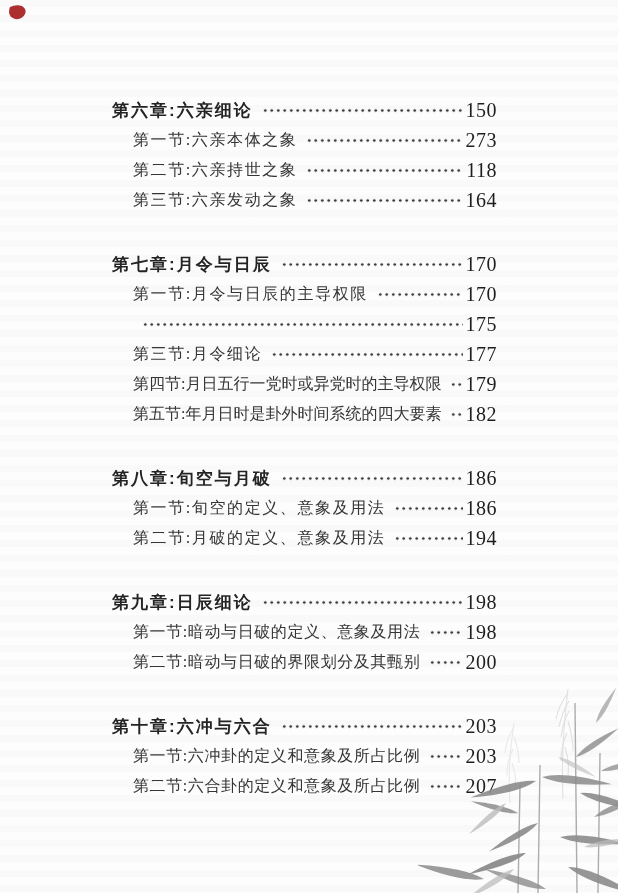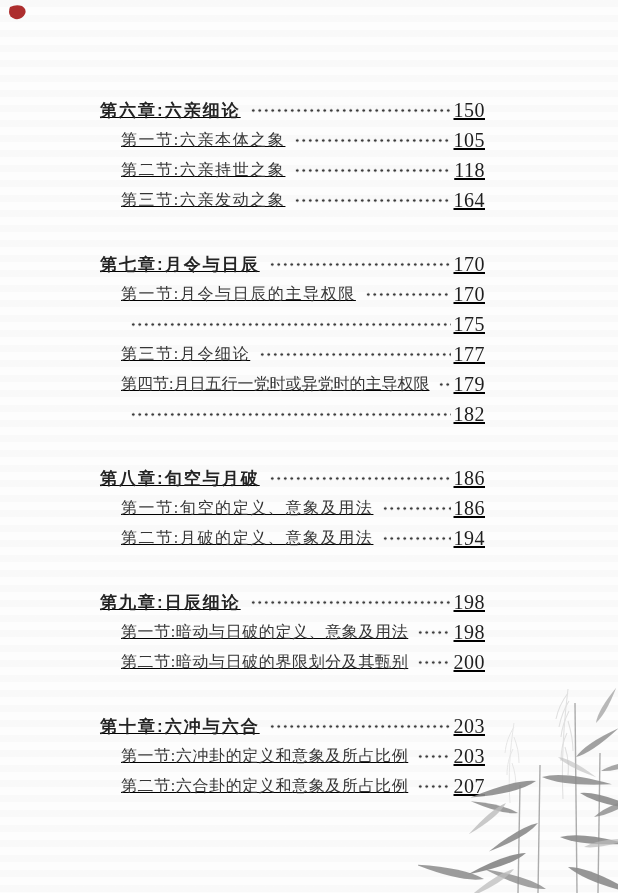--- a/index.html
+++ b/index.html
@@ -24,9 +24,8 @@
   }
   .toc {
     position: absolute;
-    left: 100px; top: 95px;
+    left: 112px; top: 95px;
     width: 385px;
-    text-decoration: underline;
   }
   .toc-group { margin-top: 34px; }
   .toc-group:first-child { margin-top: 0; }

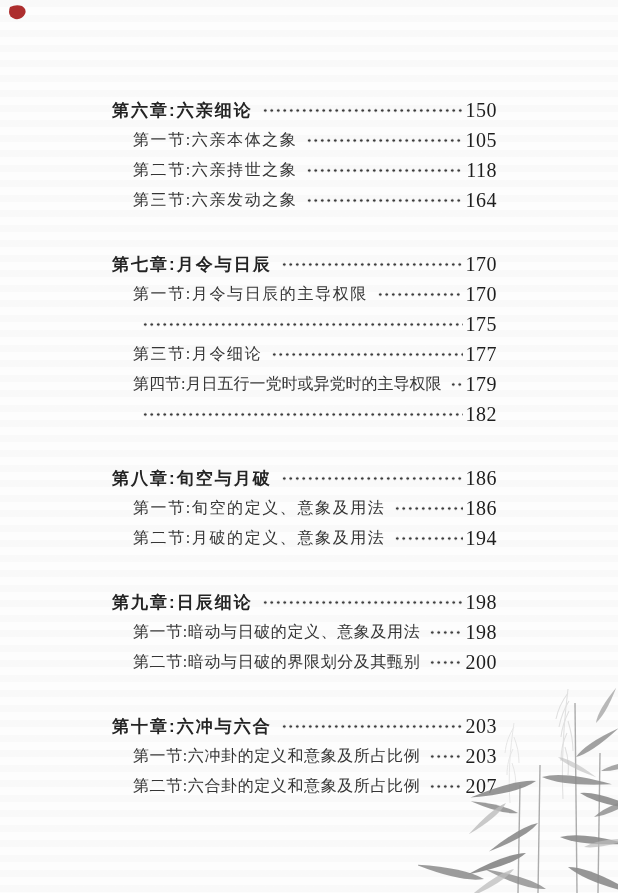--- a/index.html
+++ b/index.html
@@ -95,7 +95,7 @@
       <div class="row section">
         <span class="t">第一节:六亲本体之象</span>
         <span class="leader"></span>
-        <span class="num">105</span>
+        <span class="num">273</span>
       </div>
       <div class="row section">
         <span class="t">第二节:六亲持世之象</span>

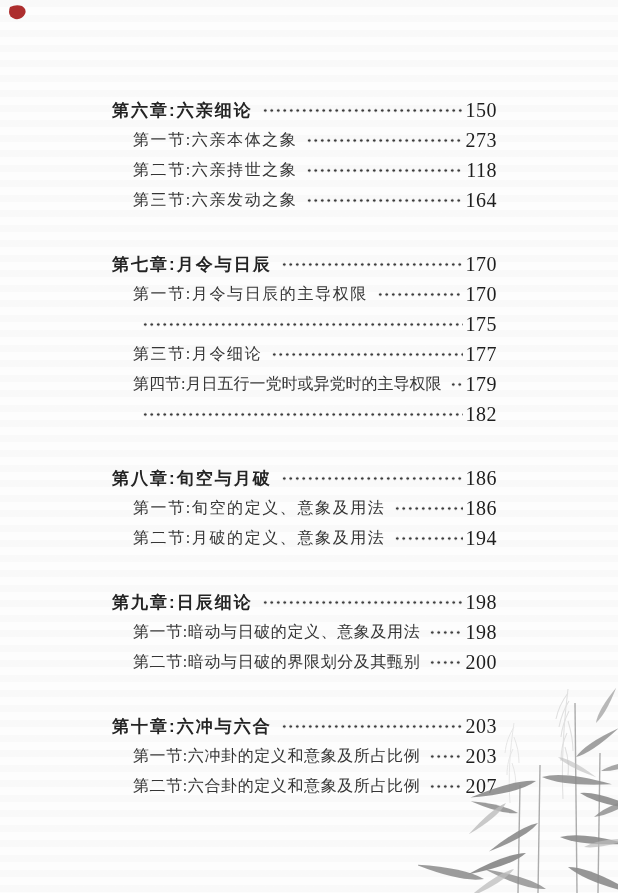--- a/index.html
+++ b/index.html
@@ -135,6 +135,7 @@
         <span class="num">179</span>
       </div>
       <div class="row section long">
+        <span class="t">第五节:年月日时是卦外时间系统的四大要素</span>
         <span class="leader"></span>
         <span class="num">182</span>
       </div>

